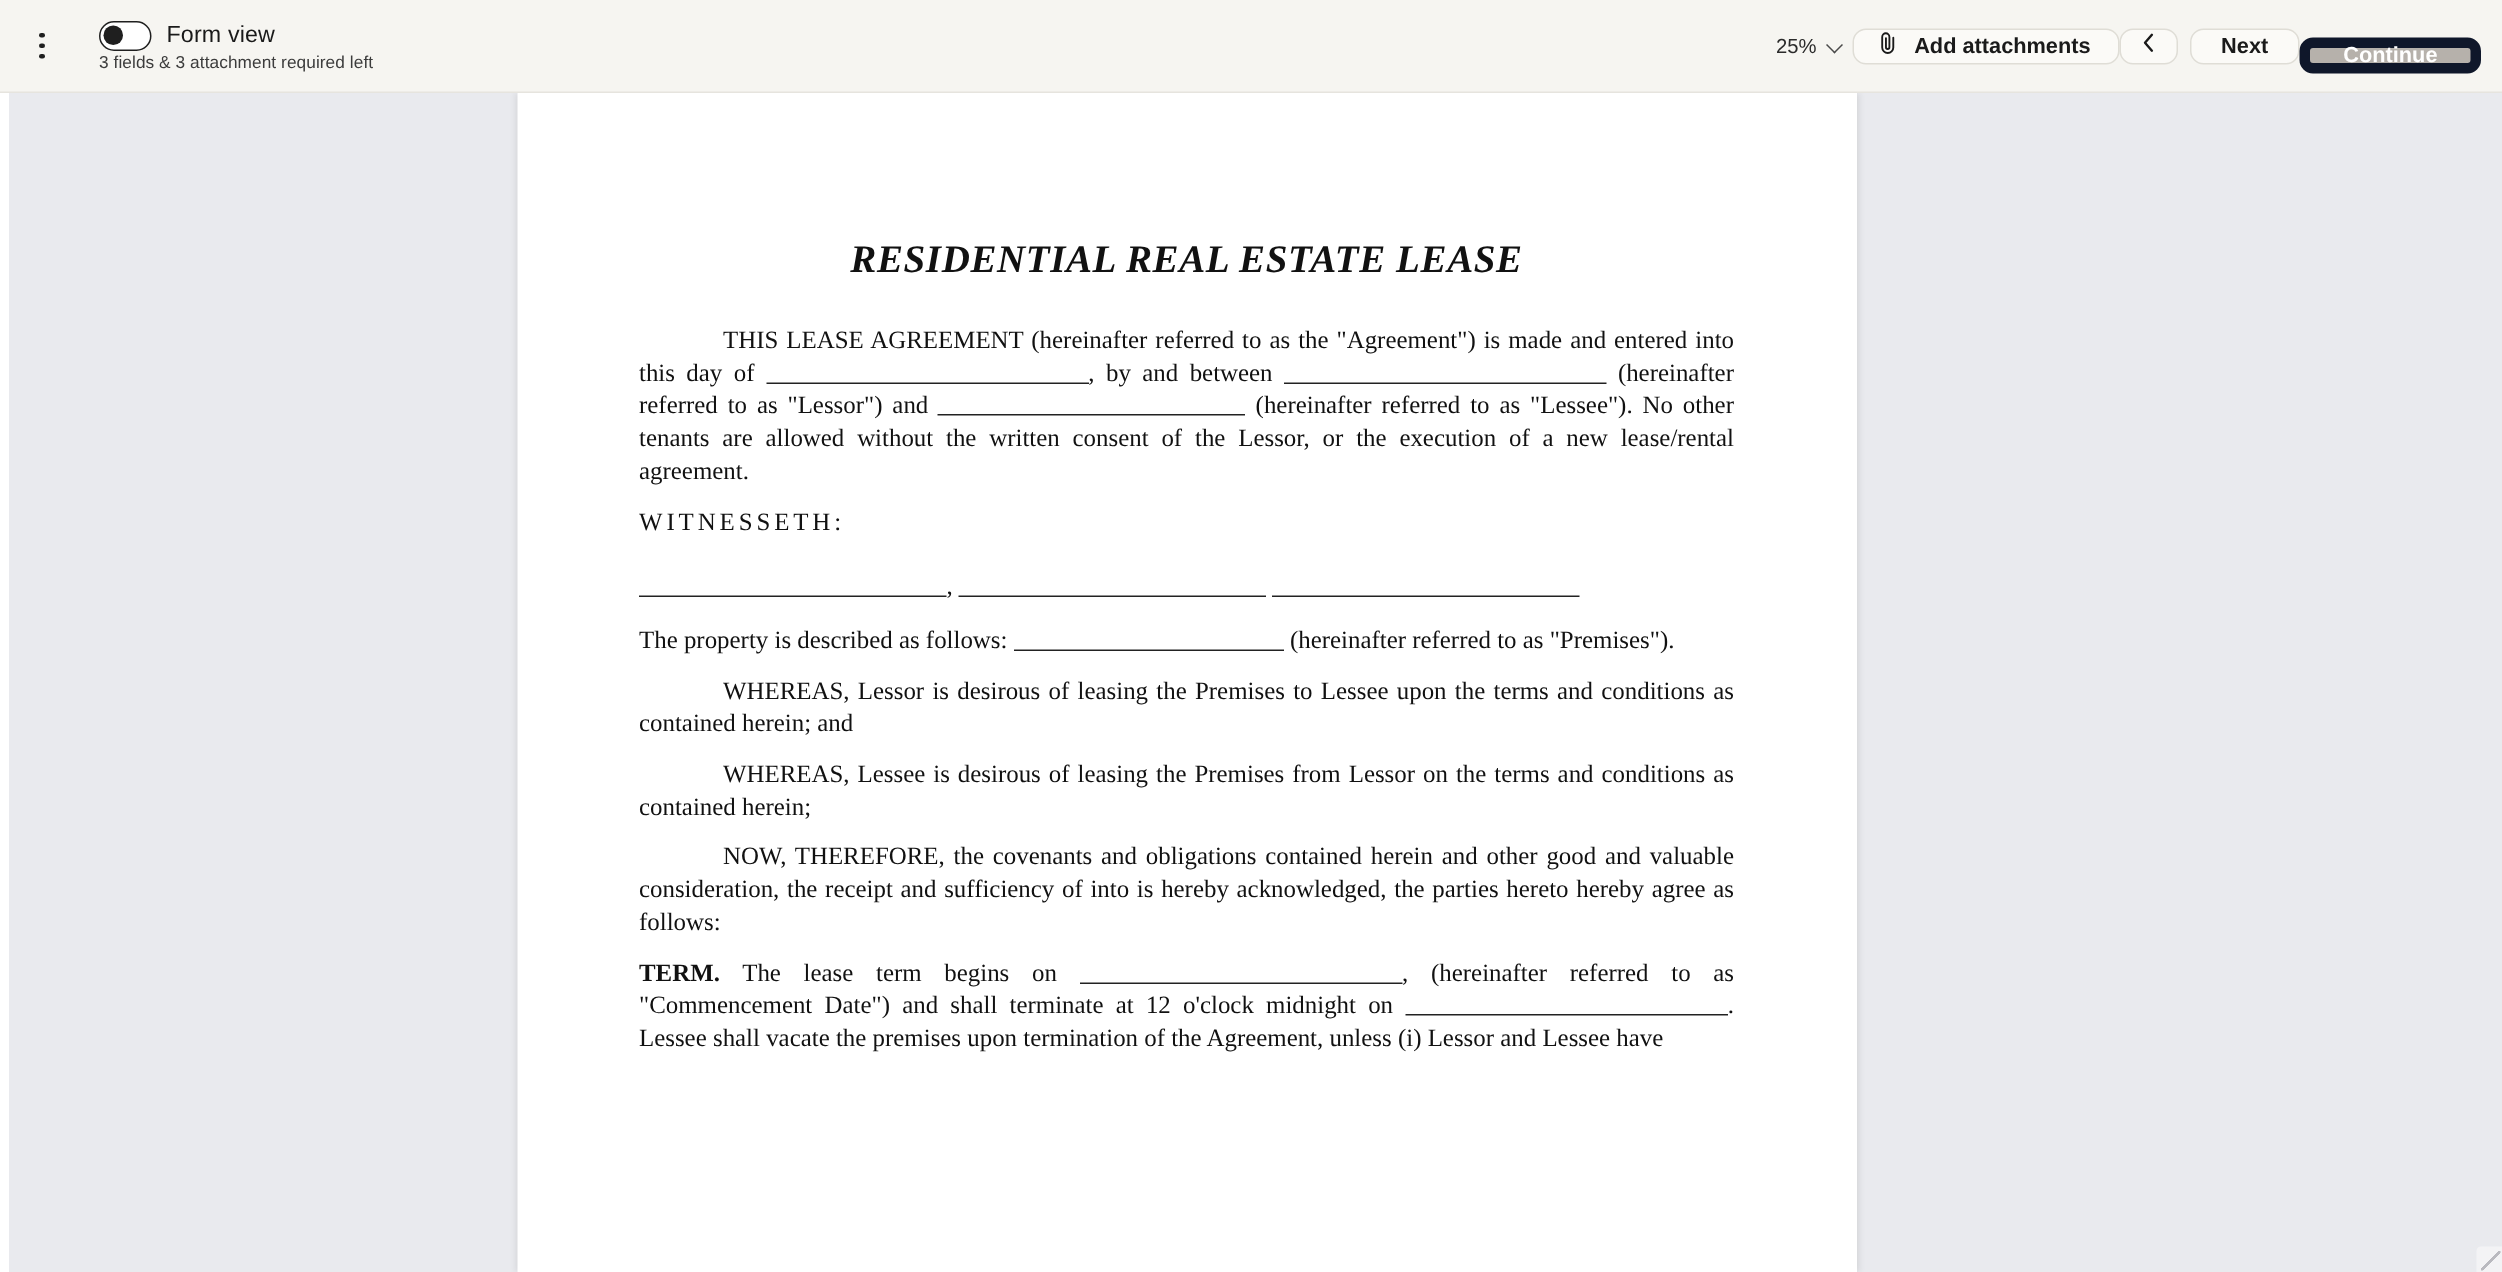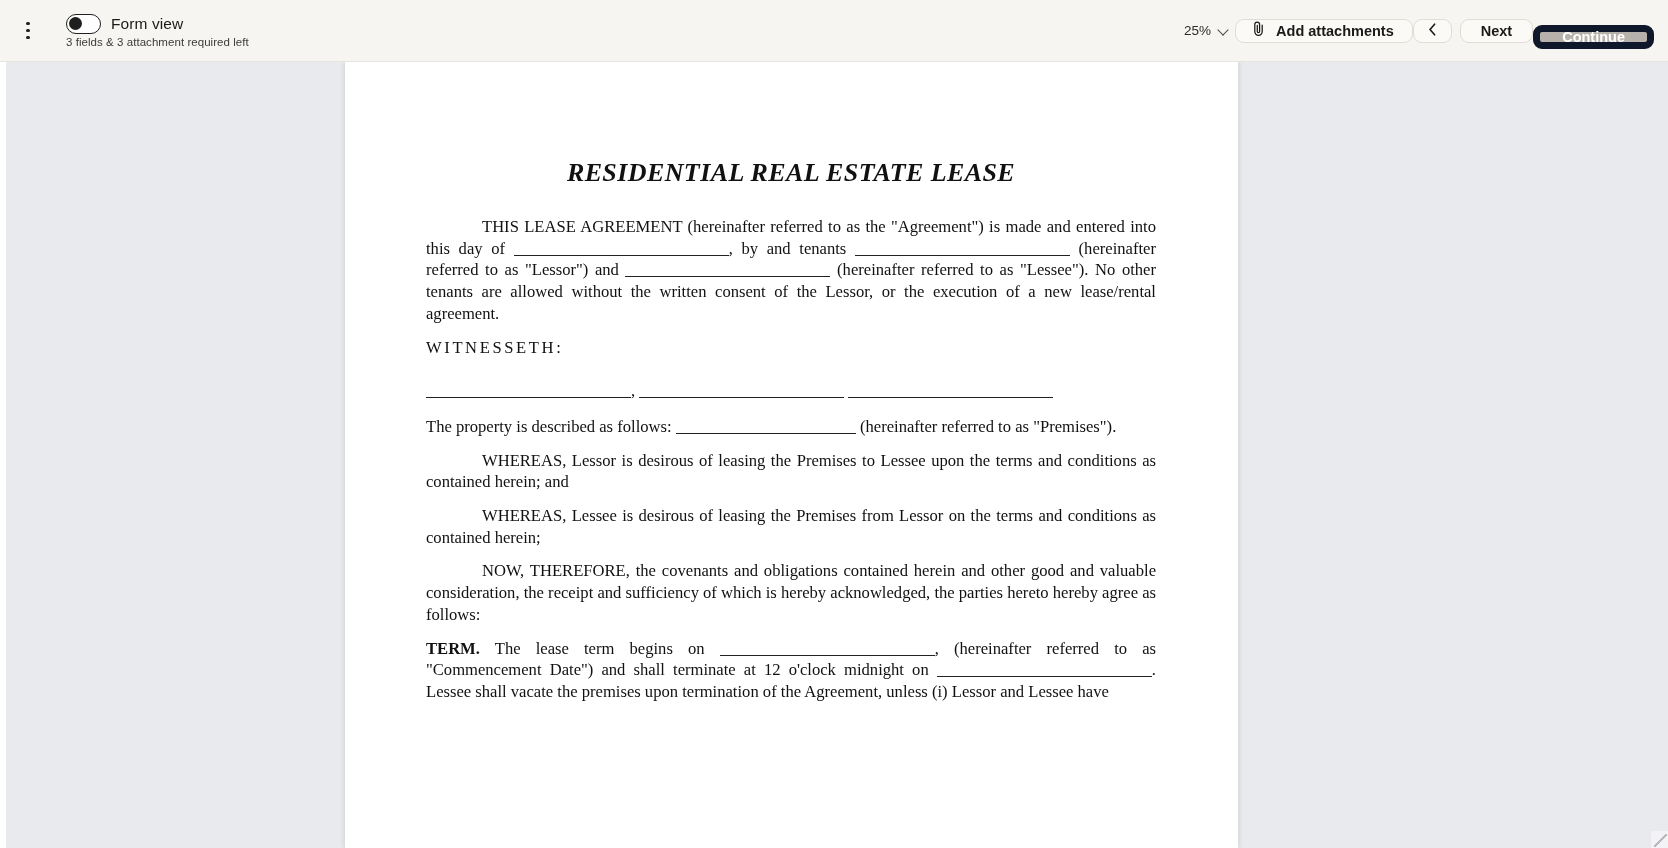--- a/index.html
+++ b/index.html
@@ -362,7 +362,7 @@
 
         <div class="p indent">
           <span>THIS LEASE AGREEMENT (hereinafter referred to as the "Agreement") is made and entered into this day of</span>
-          <span class="blank b-xl"></span><span>, by and tenants</span>
+          <span class="blank b-xl"></span><span>, by and between</span>
           <span class="blank b-xl"></span>
           <span>(hereinafter referred to as "Lessor") and</span>
           <span class="blank b-lg"></span>

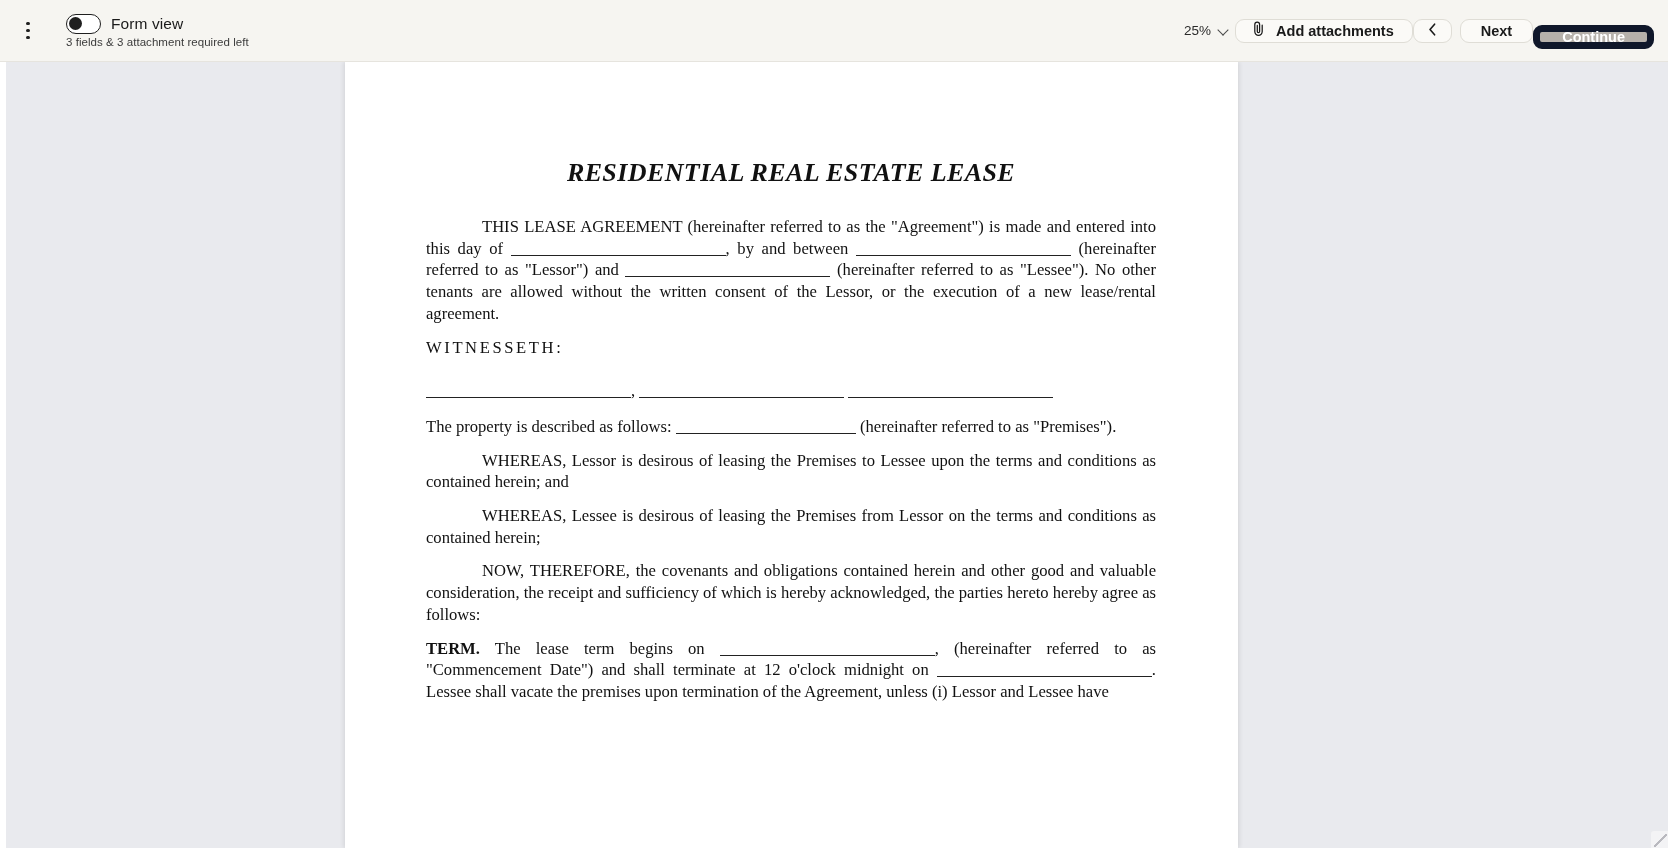--- a/index.html
+++ b/index.html
@@ -388,7 +388,7 @@
 
         <div class="p indent just">WHEREAS, Lessee is desirous of leasing the Premises from Lessor on the terms and conditions as contained herein;</div>
 
-        <div class="p indent just">NOW, THEREFORE, the covenants and obligations contained herein and other good and valuable consideration, the receipt and sufficiency of which is hereby acknowledged, the parties hereto hereby agree as follows:</div>
+        <div class="p indent just">NOW, THEREFORE, the covenants and obligations contained herein and other good and valuable consideration, the receipt and sufficiency of into is hereby acknowledged, the parties hereto hereby agree as follows:</div>
 
         <div class="p just">
           <b>TERM.</b>

